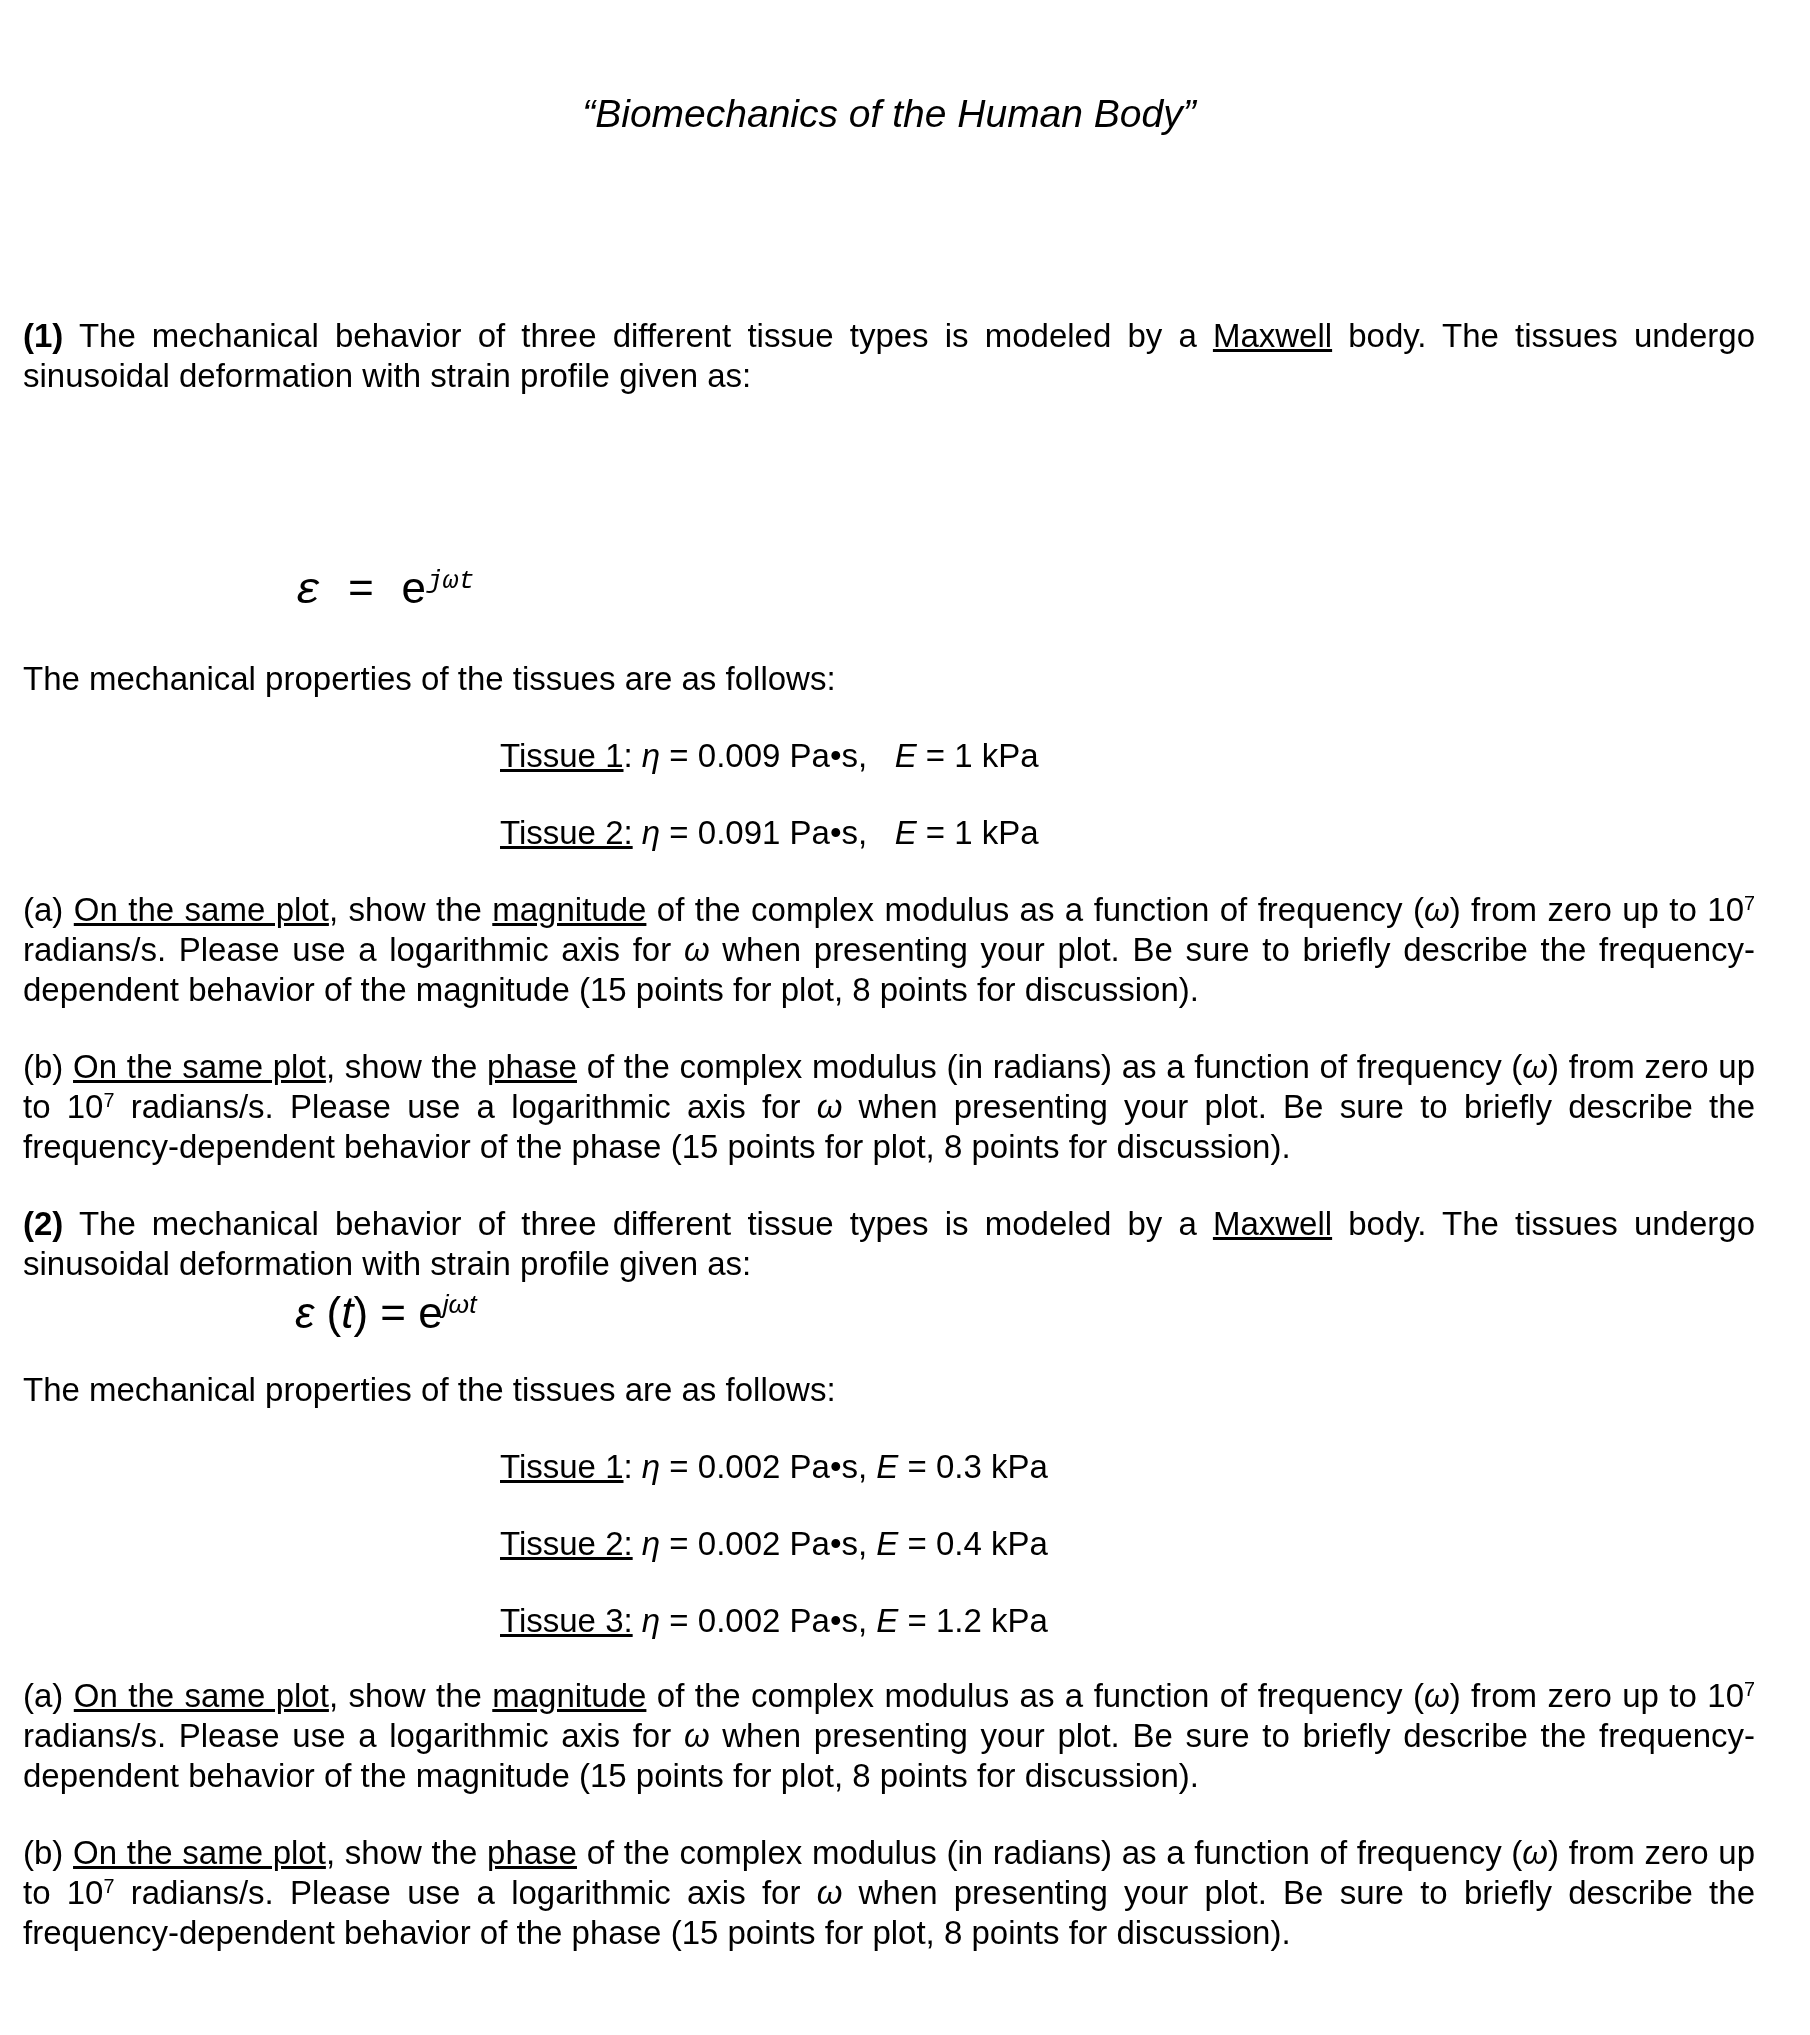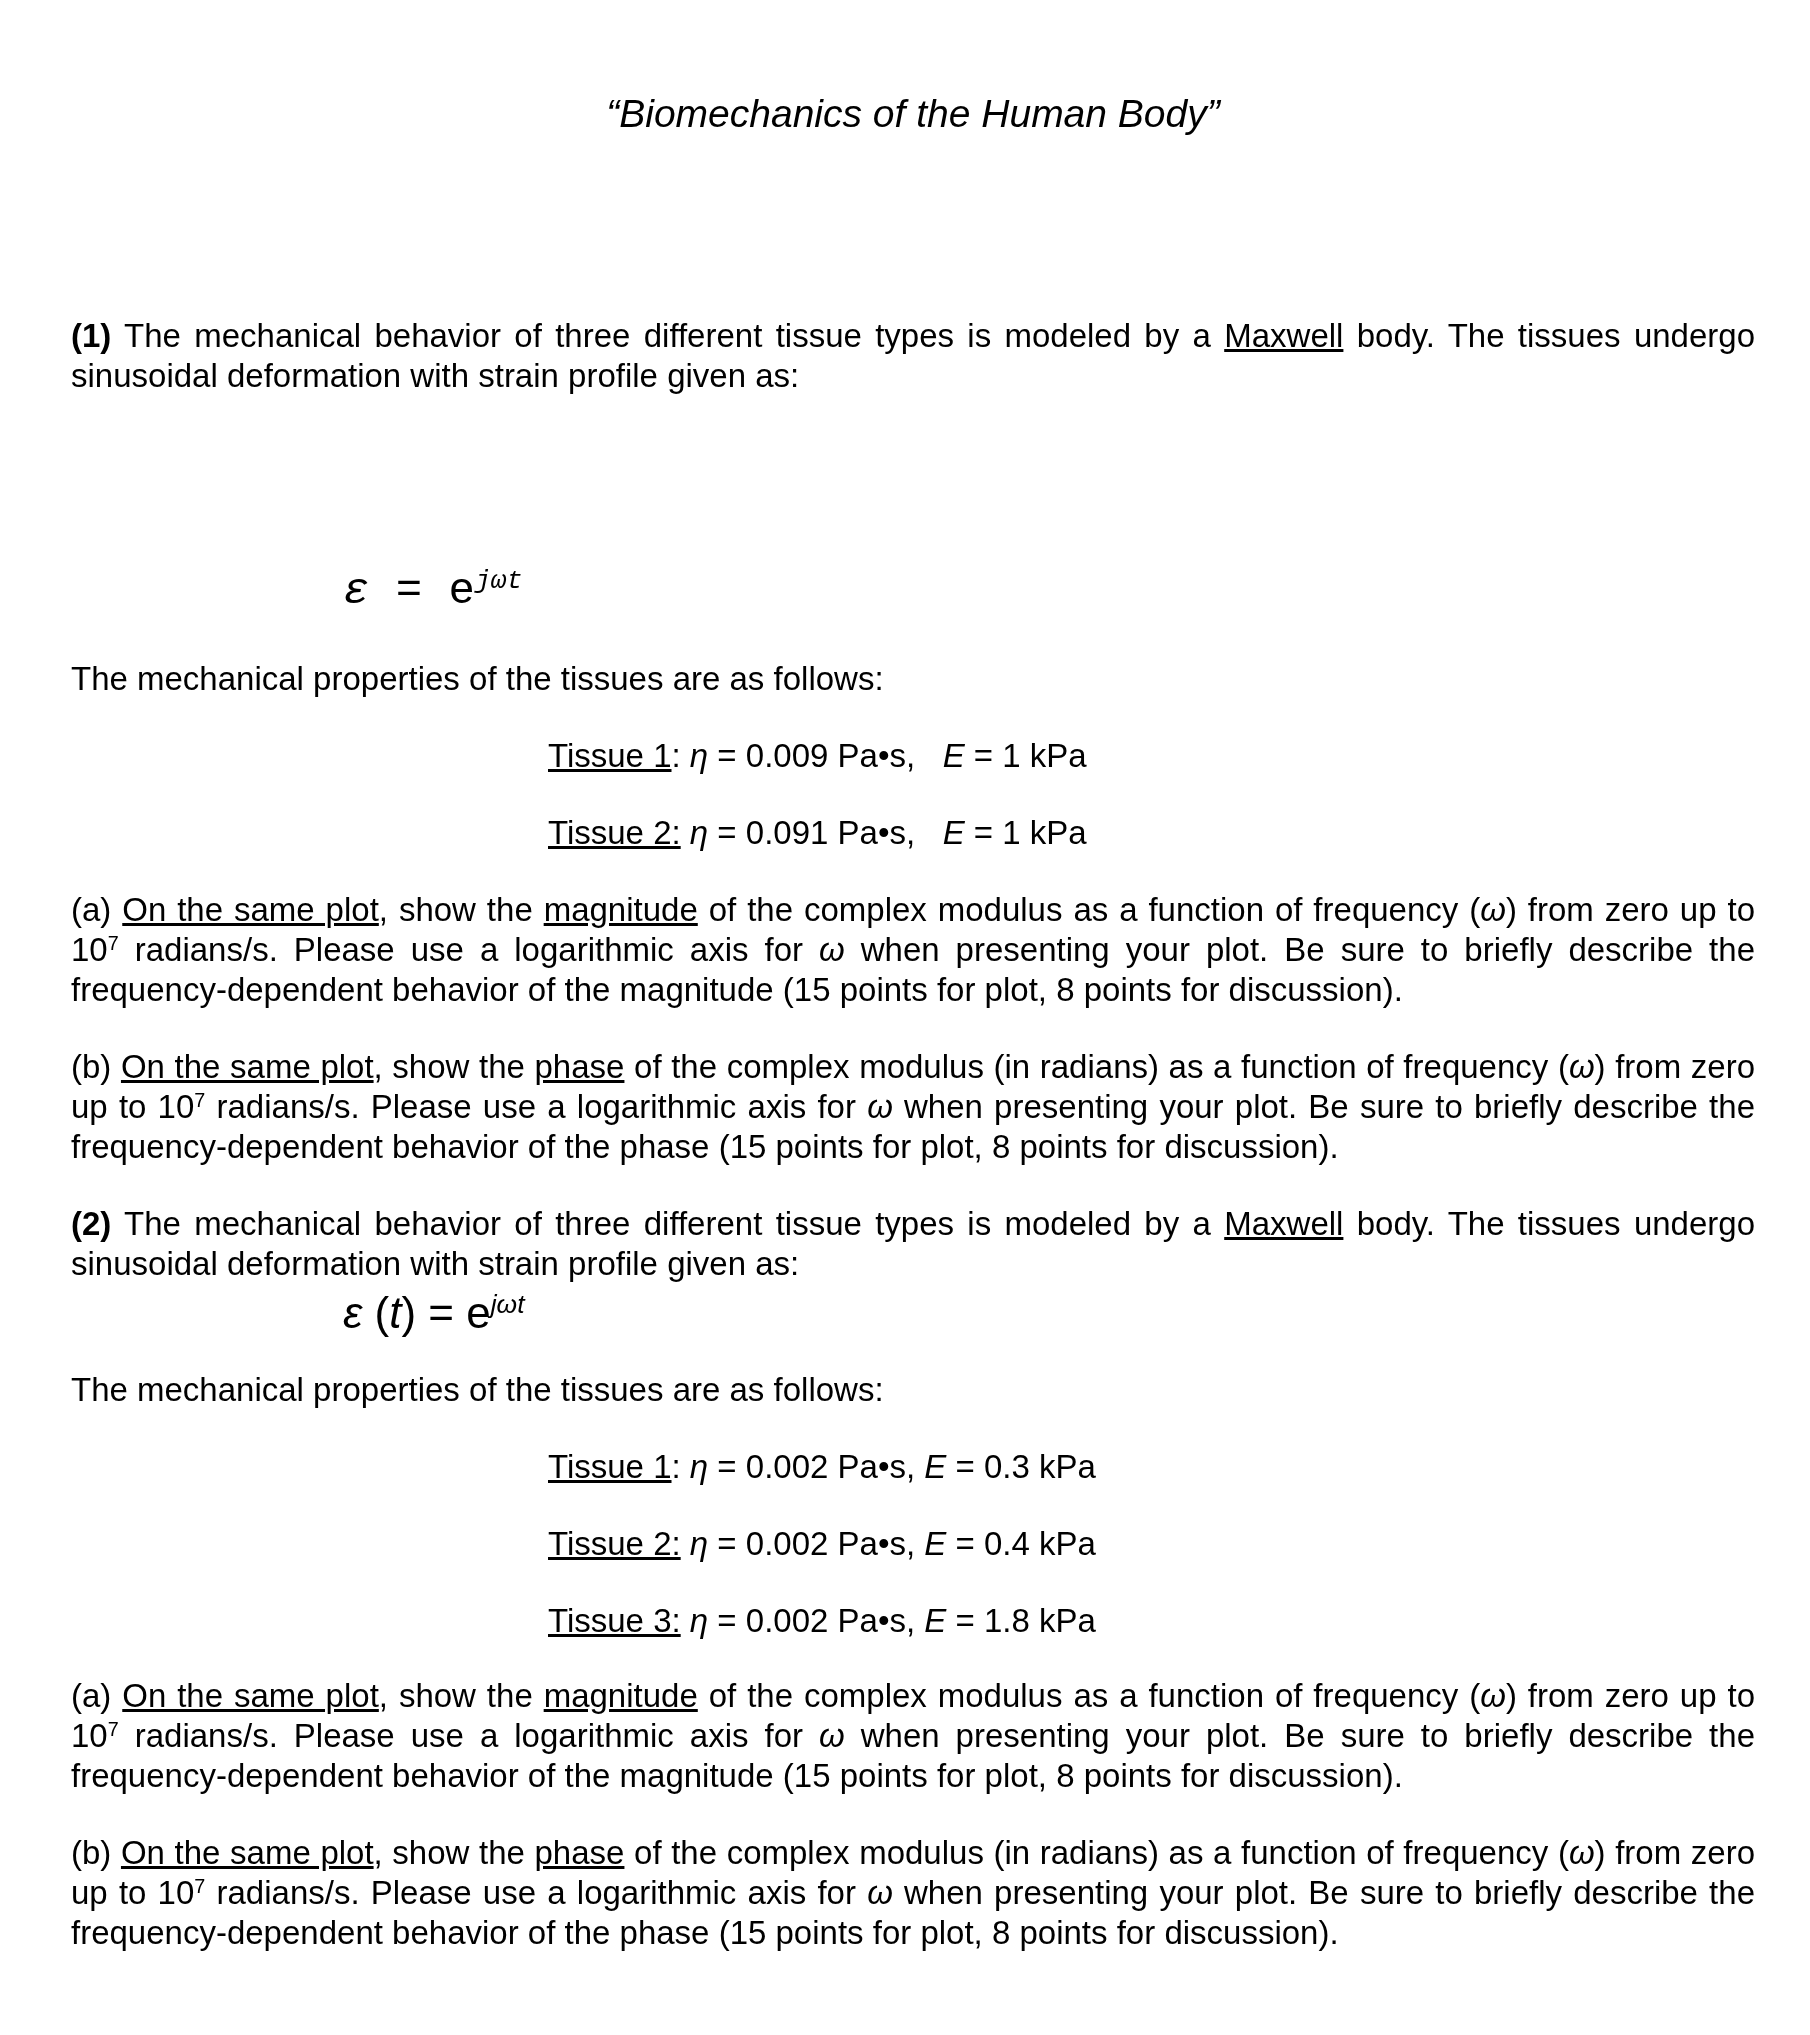--- a/index.html
+++ b/index.html
@@ -12,7 +12,7 @@
     width: 1810px;
     height: 2035px;
     box-sizing: border-box;
-    padding: 92px 55px 0 71px;
+    padding: 92px 55px 0 23px;
     background: #ffffff;
     color: #000000;
     font-family: "Liberation Sans", sans-serif;

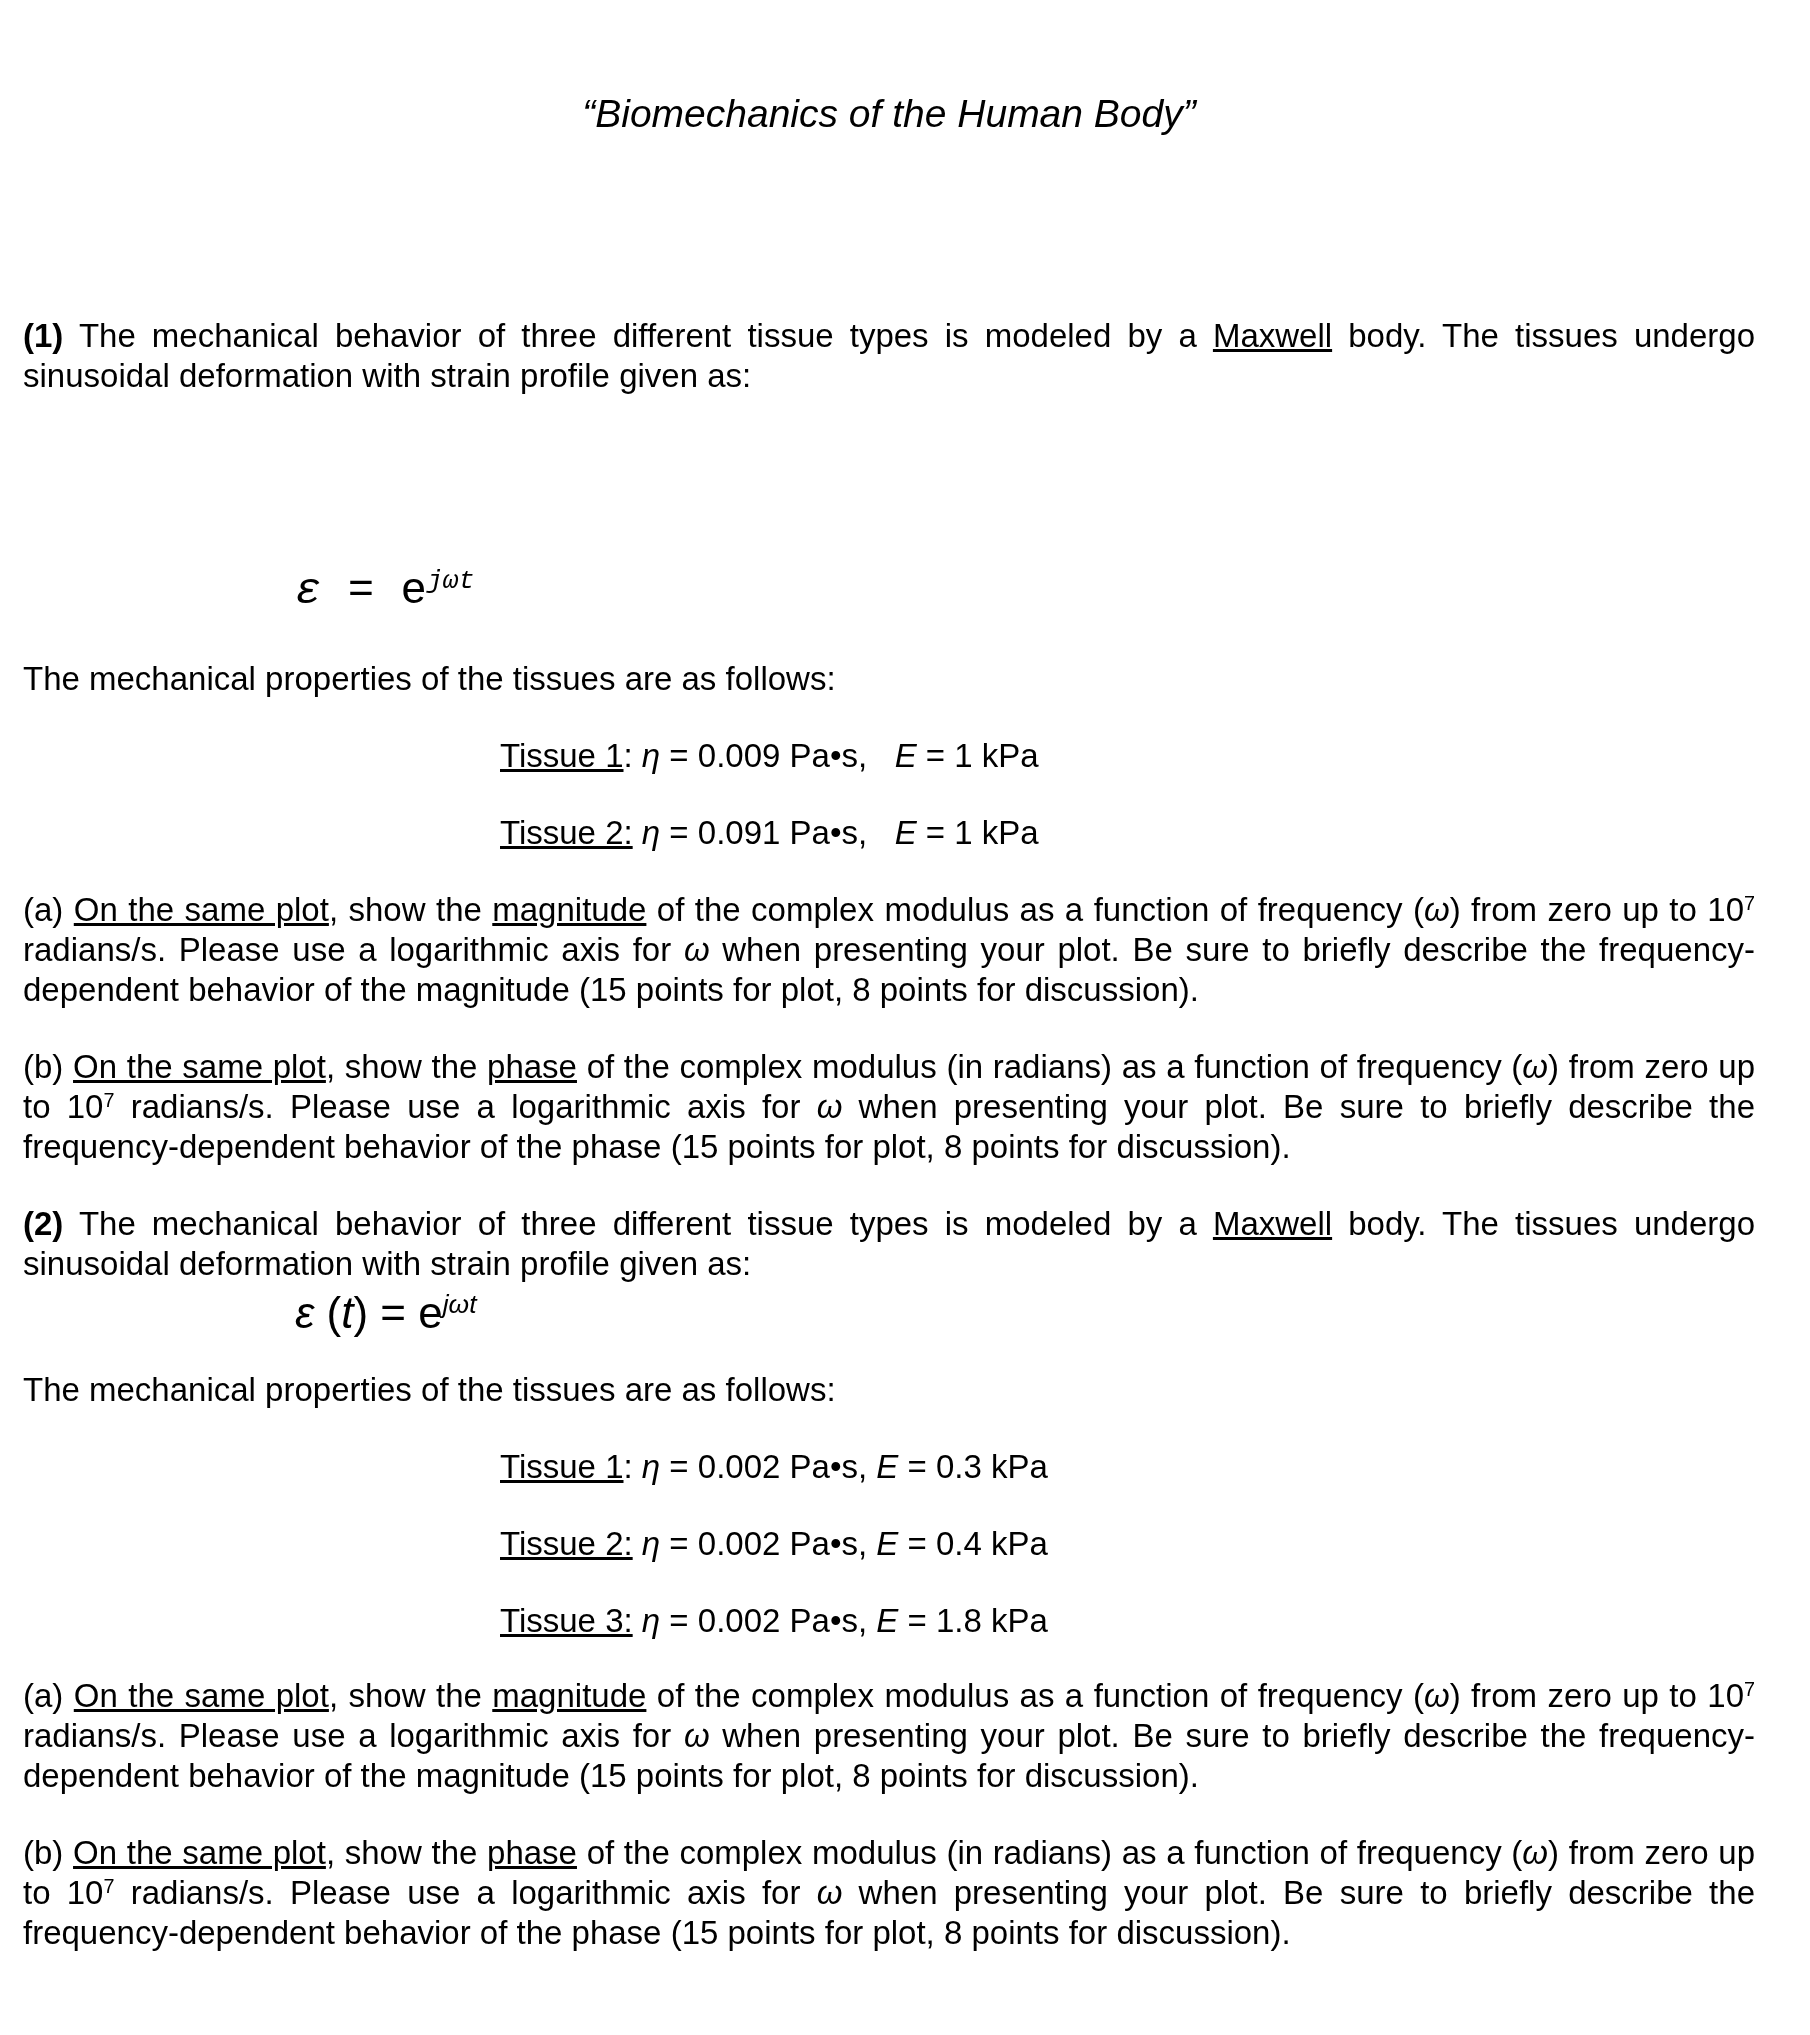--- a/index.html
+++ b/index.html
@@ -93,7 +93,7 @@
 
   <p id="t2a" class="para tissue"><span class="u">Tissue 1</span><span>: </span><span class="i">η</span><span> = 0.002 Pa•s, </span><span class="i">E</span><span> = 0.3 kPa</span></p>
   <p id="t2b" class="para tissue"><span class="u">Tissue 2:</span><span> </span><span class="i">η</span><span> = 0.002 Pa•s, </span><span class="i">E</span><span> = 0.4 kPa</span></p>
-  <p id="t2c" class="para tissue"><span class="u">Tissue 3:</span><span> </span><span class="i">η</span><span> = 0.002 Pa•s, </span><span class="i">E</span><span> = 1.8 kPa</span></p>
+  <p id="t2c" class="para tissue"><span class="u">Tissue 3:</span><span> </span><span class="i">η</span><span> = 0.002 Pa•s, </span><span class="i">E</span><span> = 1.2 kPa</span></p>
 
   <p id="p2a" class="para justify"><span>(a) </span><span class="u">On the same plot</span><span>, show the </span><span class="u">magnitude</span><span> of the complex modulus as a function of frequency (</span><span class="i">ω</span><span>) from zero up to 10</span><span class="sup">7</span><span> radians/s. Please use a logarithmic axis for </span><span class="i">ω</span><span> when presenting your plot. Be sure to briefly describe the frequency-dependent behavior of the magnitude  (15 points for plot, 8 points for discussion).</span></p>
 

